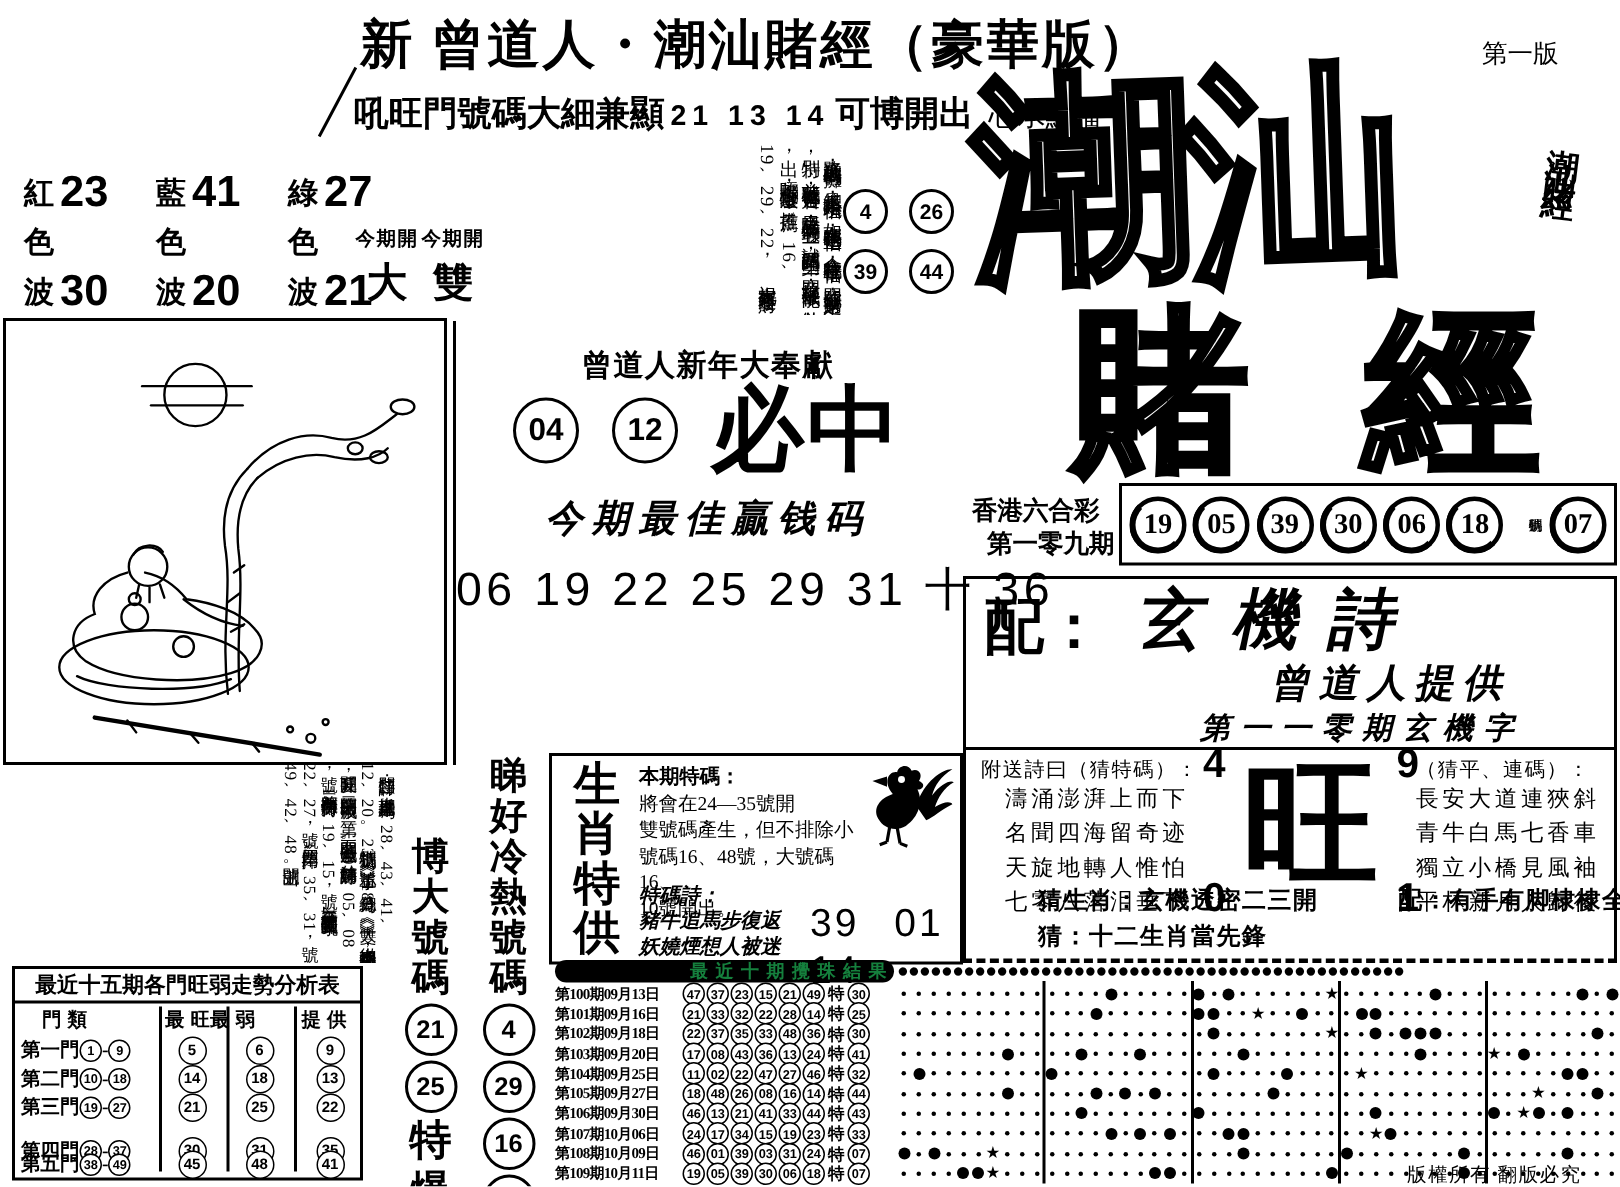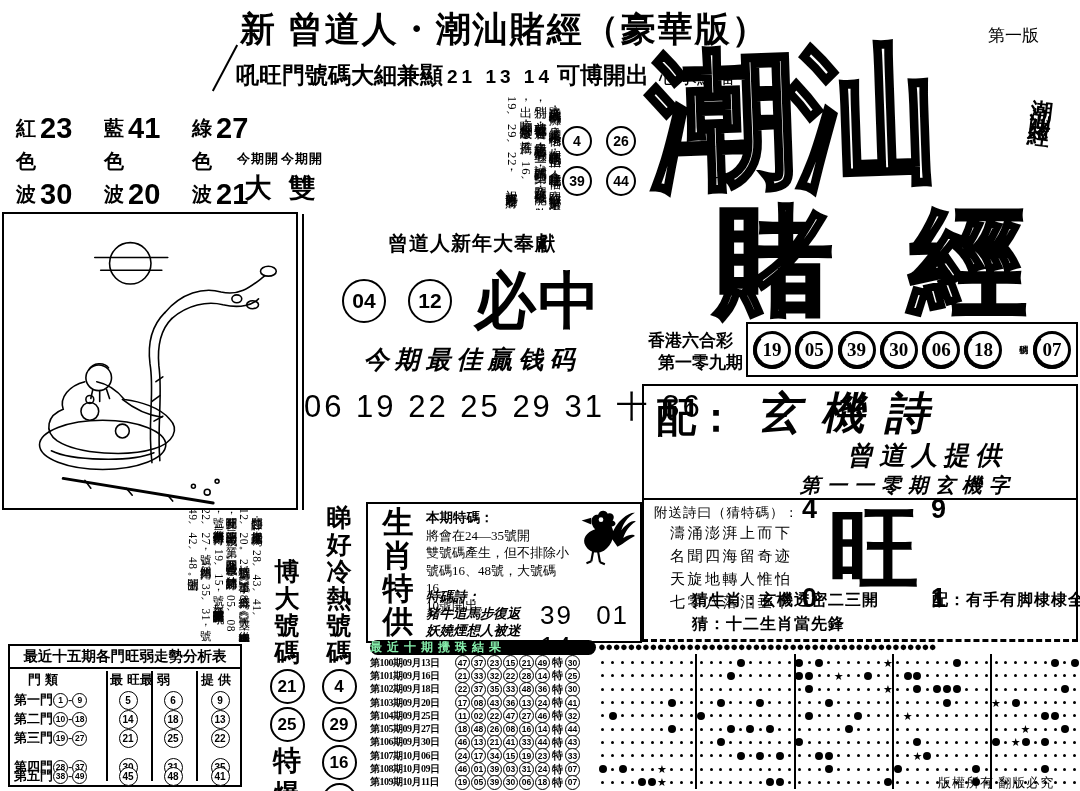--- a/index.html
+++ b/index.html
@@ -38,7 +38,7 @@
   .offer{left:302px;top:214px;width:338px;height:296px;border-left:2px solid #000;box-sizing:border-box;text-align:center;}
   .offer-title{margin-top:16px;font-size:20px;font-weight:bold;letter-spacing:1px;}
   .offer-brush{margin-top:14px;font-size:28px;font-weight:bold;font-style:italic;letter-spacing:6px;}
-  .offer-row{margin-top:14px;display:flex;align-items:center;justify-content:center;gap:22px;}
+  .offer-row{display:flex;align-items:center;justify-content:center;gap:22px;}
   .c38{width:40px;height:40px;font-size:21px;border-width:2.5px;}
   .sure{font-size:62px;font-weight:900;letter-spacing:2px;line-height:60px;}
   .offer-best{margin-top:12px;font-size:25px;font-weight:bold;font-style:italic;letter-spacing:6px;}

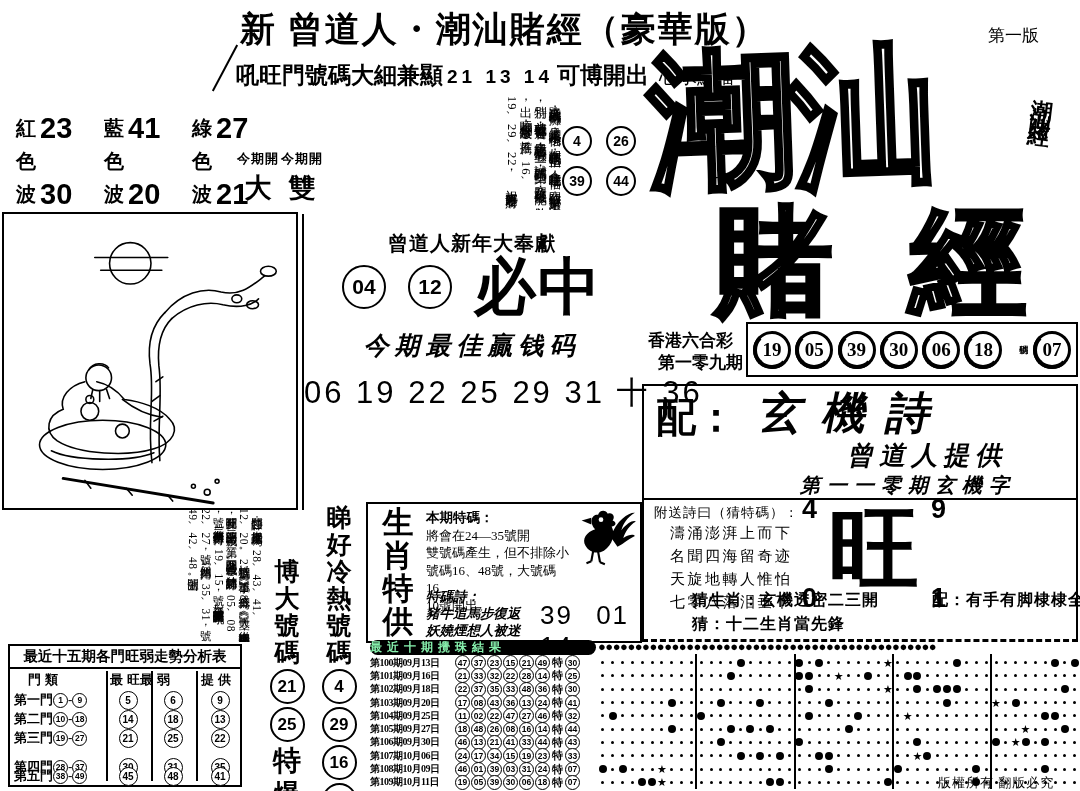--- a/index.html
+++ b/index.html
@@ -287,6 +287,15 @@
       <span class="wang-n" style="right:-2px;bottom:-4px;">1</span>
       <div class="wang">旺</div>
     </div>
+    <div class="my-right">
+      <div class="poem-label">（猜平、連碼）：</div>
+      <div id="poem-right">
+          <div class="poem-line">長安大道連狹斜</div>
+          <div class="poem-line">青牛白馬七香車</div>
+          <div class="poem-line">獨立小橋見風袖</div>
+          <div class="poem-line">平林新月人歸後</div>
+        </div>
+    </div>
     <div class="guess" style="left:48px;top:204px;">猜生肖：玄機透密二三開</div>
     <div class="guess" style="left:48px;top:228px;">猜：十二生肖當先鋒</div>
     <div class="guess" style="left:288px;top:204px;">配：有手有脚棣棣全</div>

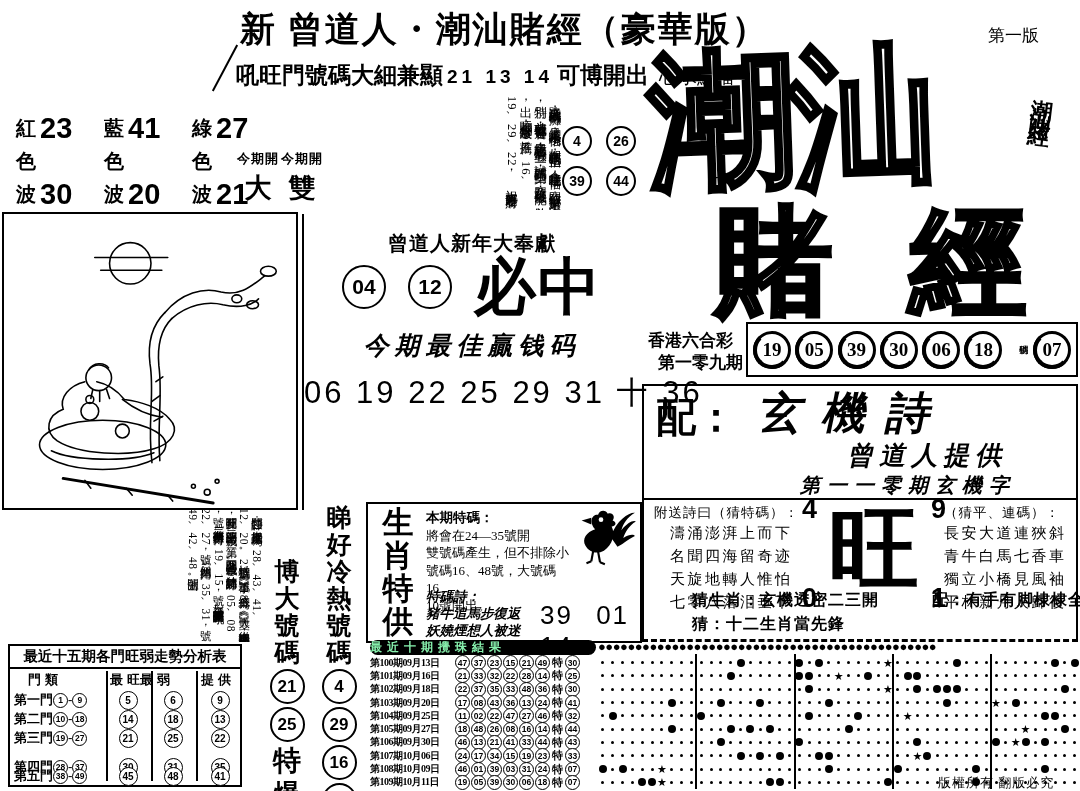--- a/index.html
+++ b/index.html
@@ -113,7 +113,7 @@
   
   .results{left:370px;top:639px;width:710px;height:152px;}
   .res-bar{position:absolute;left:0;top:1px;width:226px;height:15px;background:#000;border-radius:9px;
-     color:#86efac;font-size:12px;font-weight:bold;letter-spacing:5px;text-align:left;line-height:15px;}
+     color:#15803d;font-size:12px;font-weight:bold;letter-spacing:5px;text-align:right;line-height:15px;}
   .res-chain{position:absolute;left:228px;top:0px;width:482px;height:15px;overflow:hidden;
      font-size:13px;letter-spacing:-0.5px;line-height:15px;white-space:nowrap;}
   .res-rows{position:absolute;left:0;top:17px;width:228px;}

